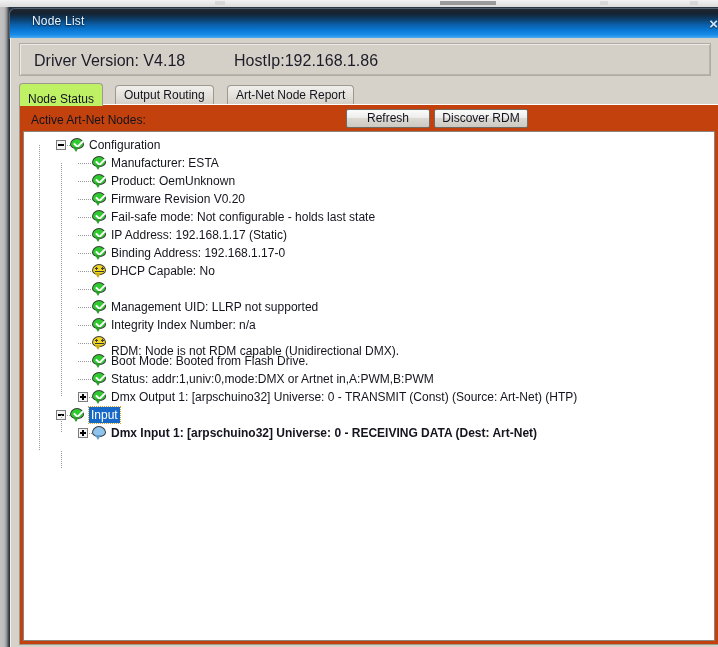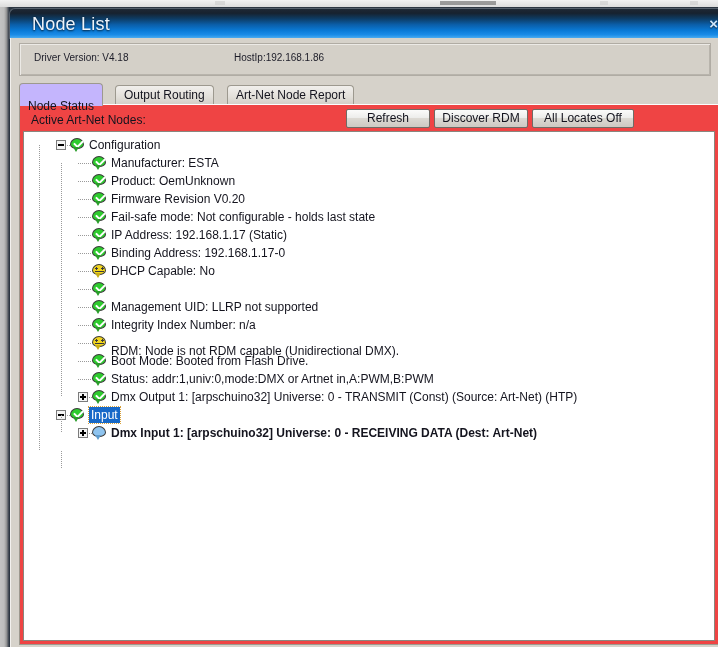--- a/index.html
+++ b/index.html
@@ -46,7 +46,7 @@
   }
   .title-text {
     position: absolute; left: 22px; top: 5px;
-    font-size: 18px; color: #eef4fb; letter-spacing: .2px;
+    font-size: 12px; color: #eef4fb; letter-spacing: .2px;
     text-shadow: 0 1px 2px rgba(0,0,0,.75);
   }
   .title-close {

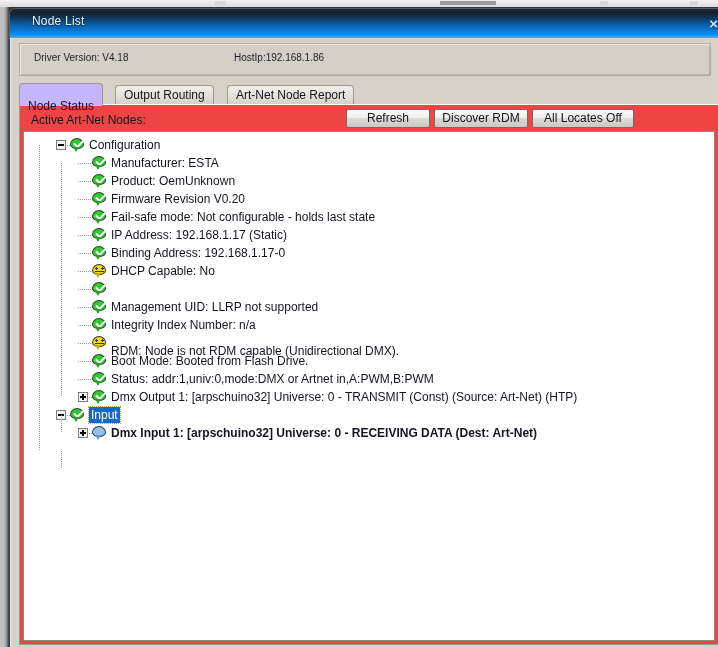--- a/index.html
+++ b/index.html
@@ -71,7 +71,7 @@
     box-shadow: inset 1px 1px 0 #eceae6, inset -1px -1px 0 #b8b4ac;
     box-sizing: border-box;
   }
-  .infobar .fld { position: absolute; top: 8px; font-size: 10px; color: #1c1c28; white-space: nowrap; }
+  .infobar .fld { position: absolute; top: 8px; font-size: 16px; color: #1c1c28; white-space: nowrap; }
   .fld-driver { left: 14px; }
   .fld-host  { left: 214px; text-align: center; }
 

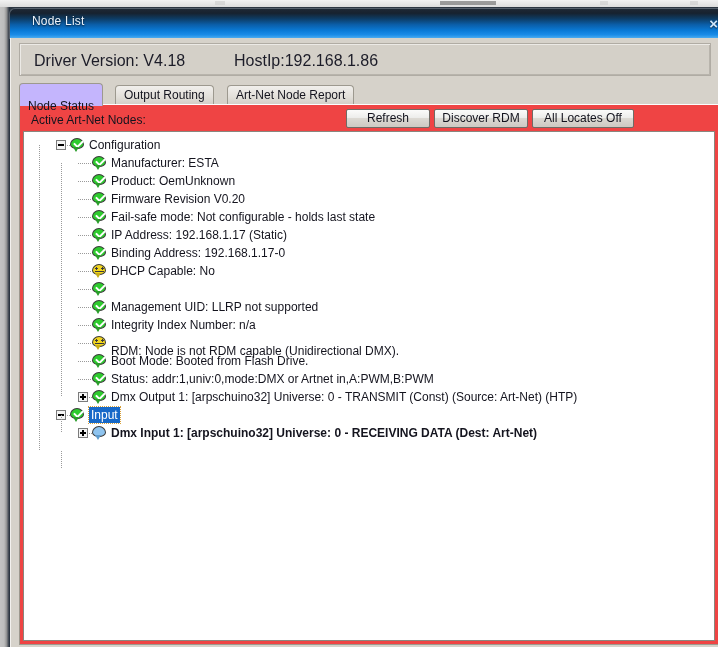--- a/index.html
+++ b/index.html
@@ -92,10 +92,10 @@
   }
   .tab.active {
     top: 0; height: 23px;
-    background: #c4b5fd;
+    background: #bef264;
     border-color: #9d998f;
     z-index: 5;
-    padding-top: 15px;
+    padding-top: 8px;
   }
   .tab0 { left: 0px; }
   .tab1 { left: 96px; }

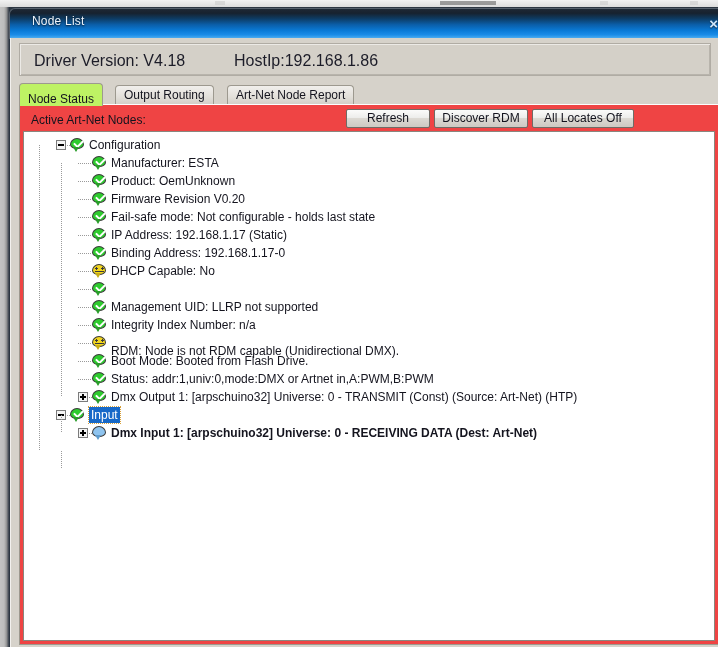--- a/index.html
+++ b/index.html
@@ -104,7 +104,7 @@
   
   .panel {
     position: absolute; left: 8px; top: 66px; width: 700px; height: 541px;
-    background: #ef4444;
+    background: #c2410c;
     border: 1px solid #9d998f;
     border-top: 1px solid #fdfdfd;
     box-sizing: border-box;

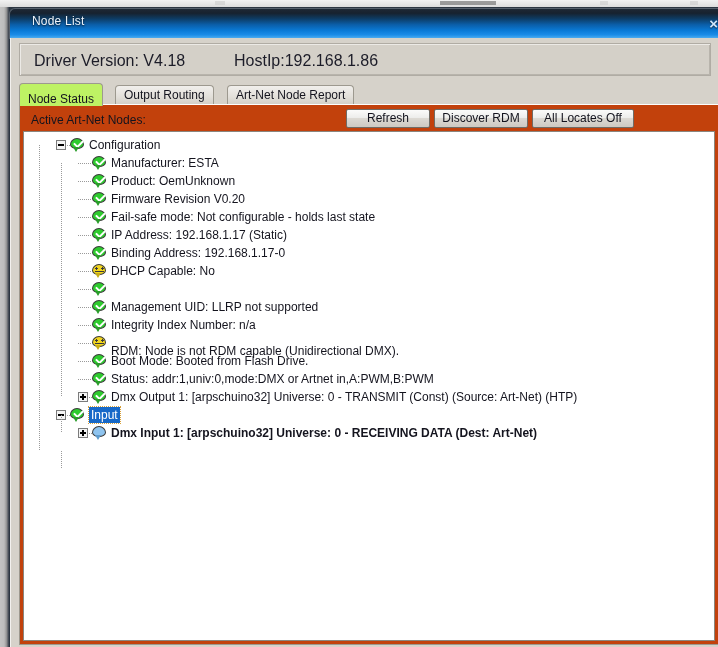--- a/index.html
+++ b/index.html
@@ -264,7 +264,6 @@
       <span class="panel-label">Active Art-Net Nodes:</span>
       <button class="btn btn-refresh">Refresh</button>
       <button class="btn btn-rdm">Discover RDM</button>
-      <button class="btn btn-locates">All Locates Off</button>
 
       <div class="treebox">
         <div class="tree" id="tree">

